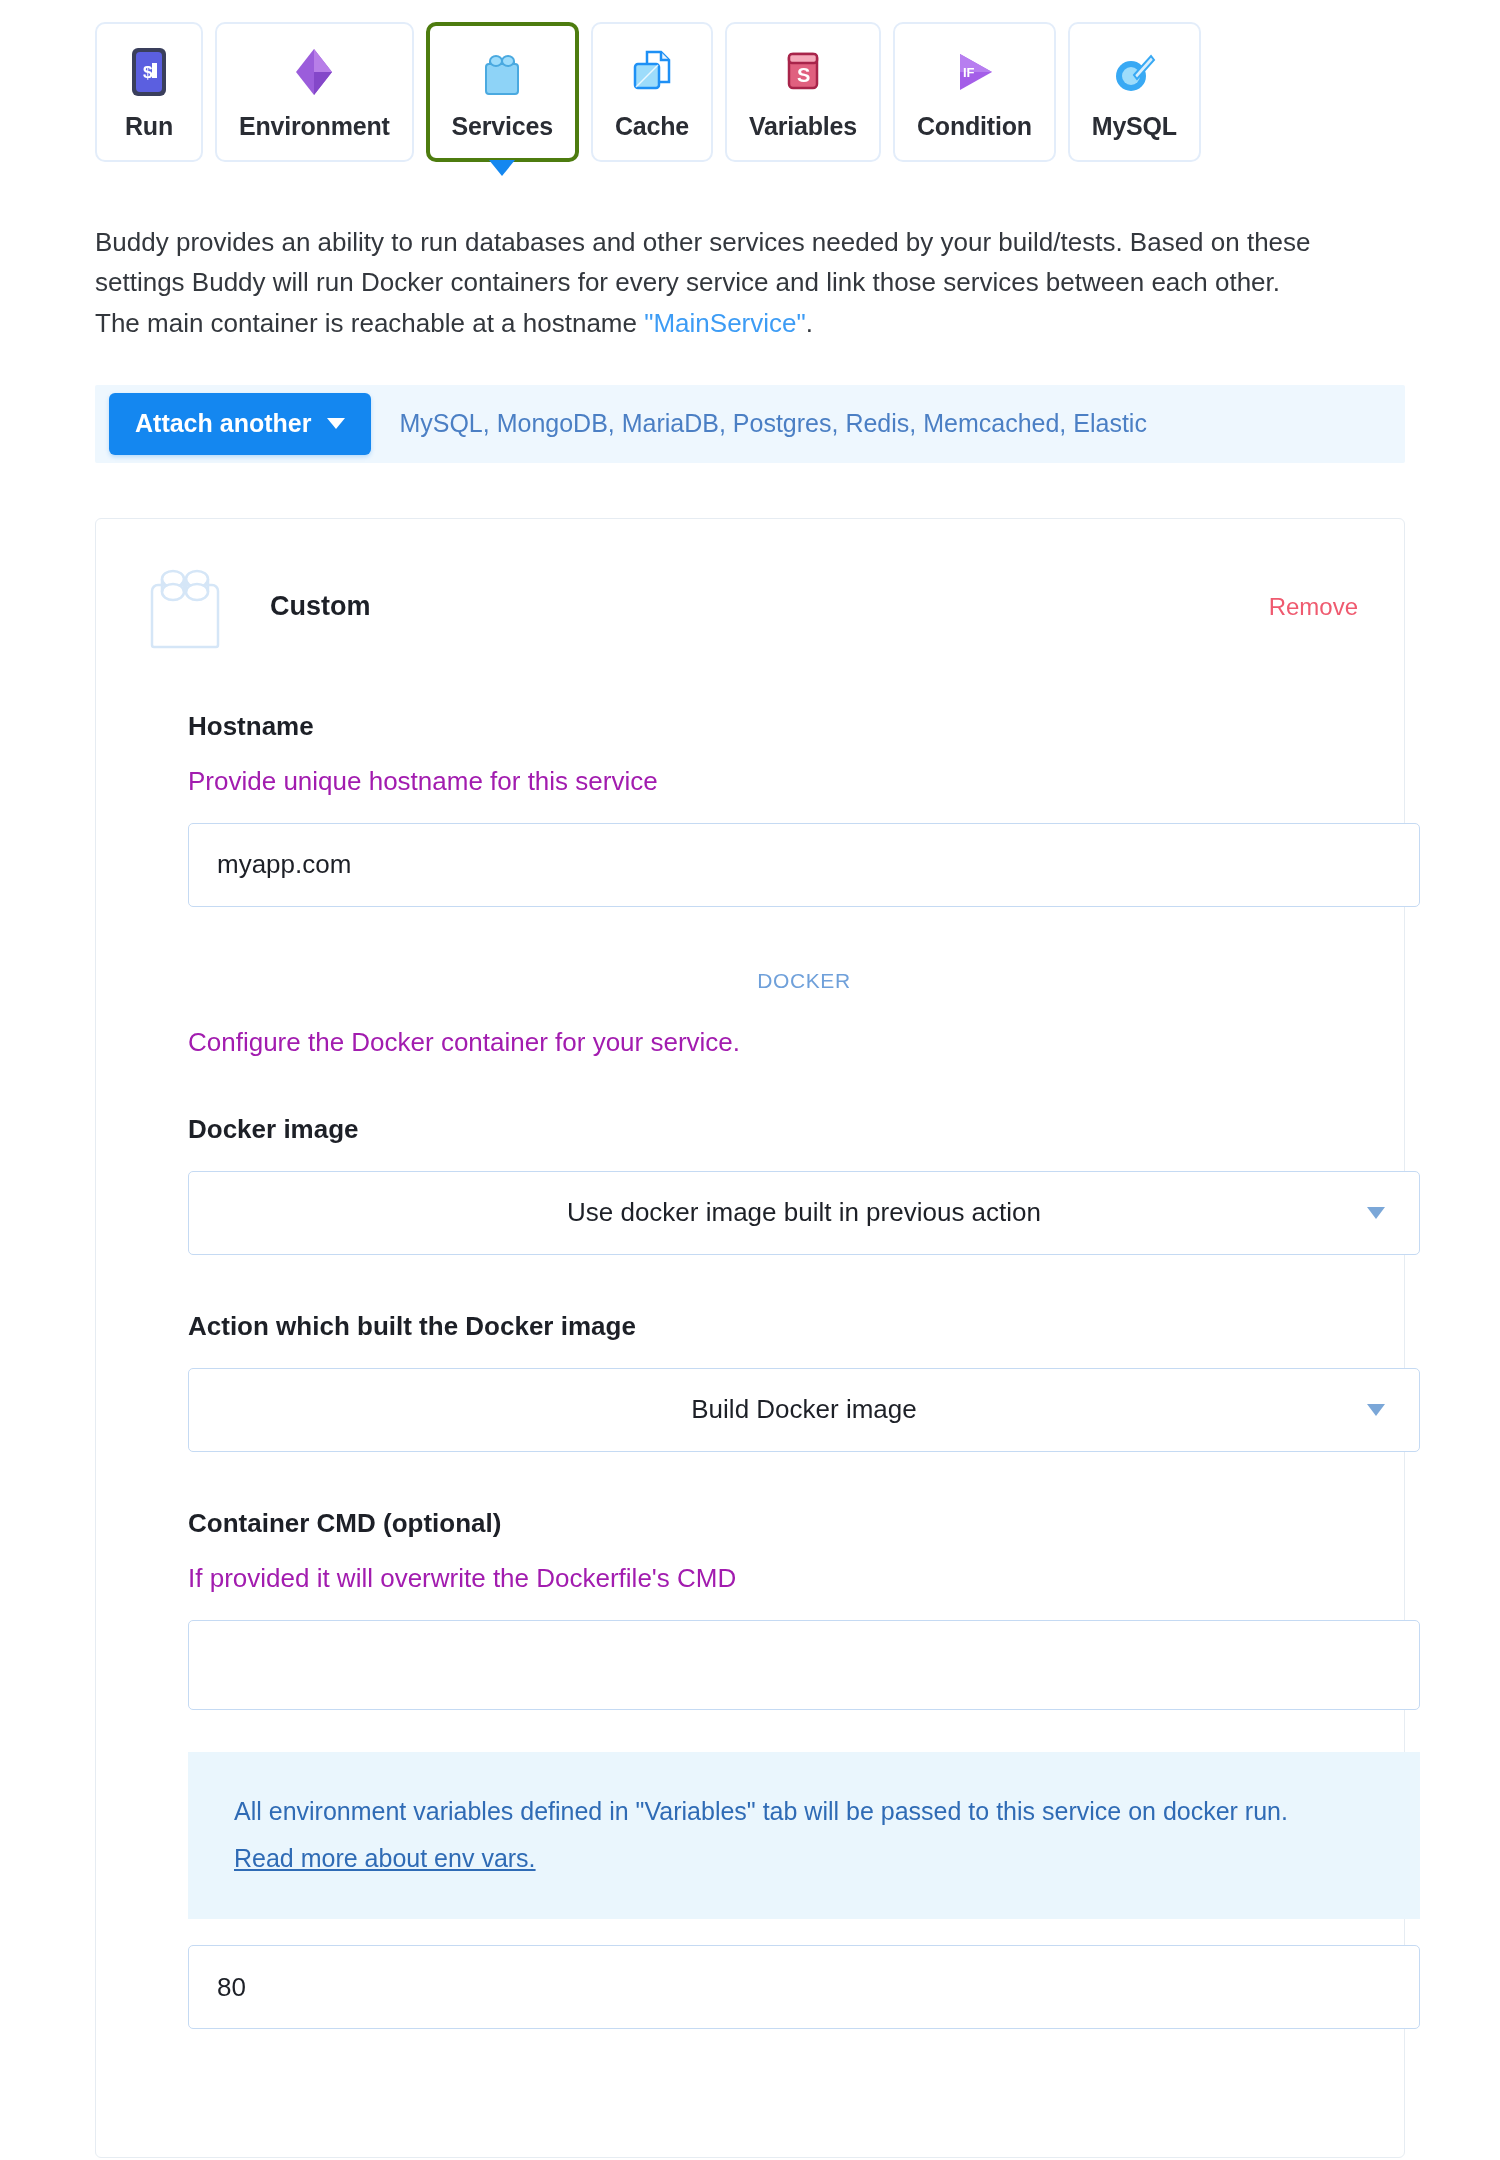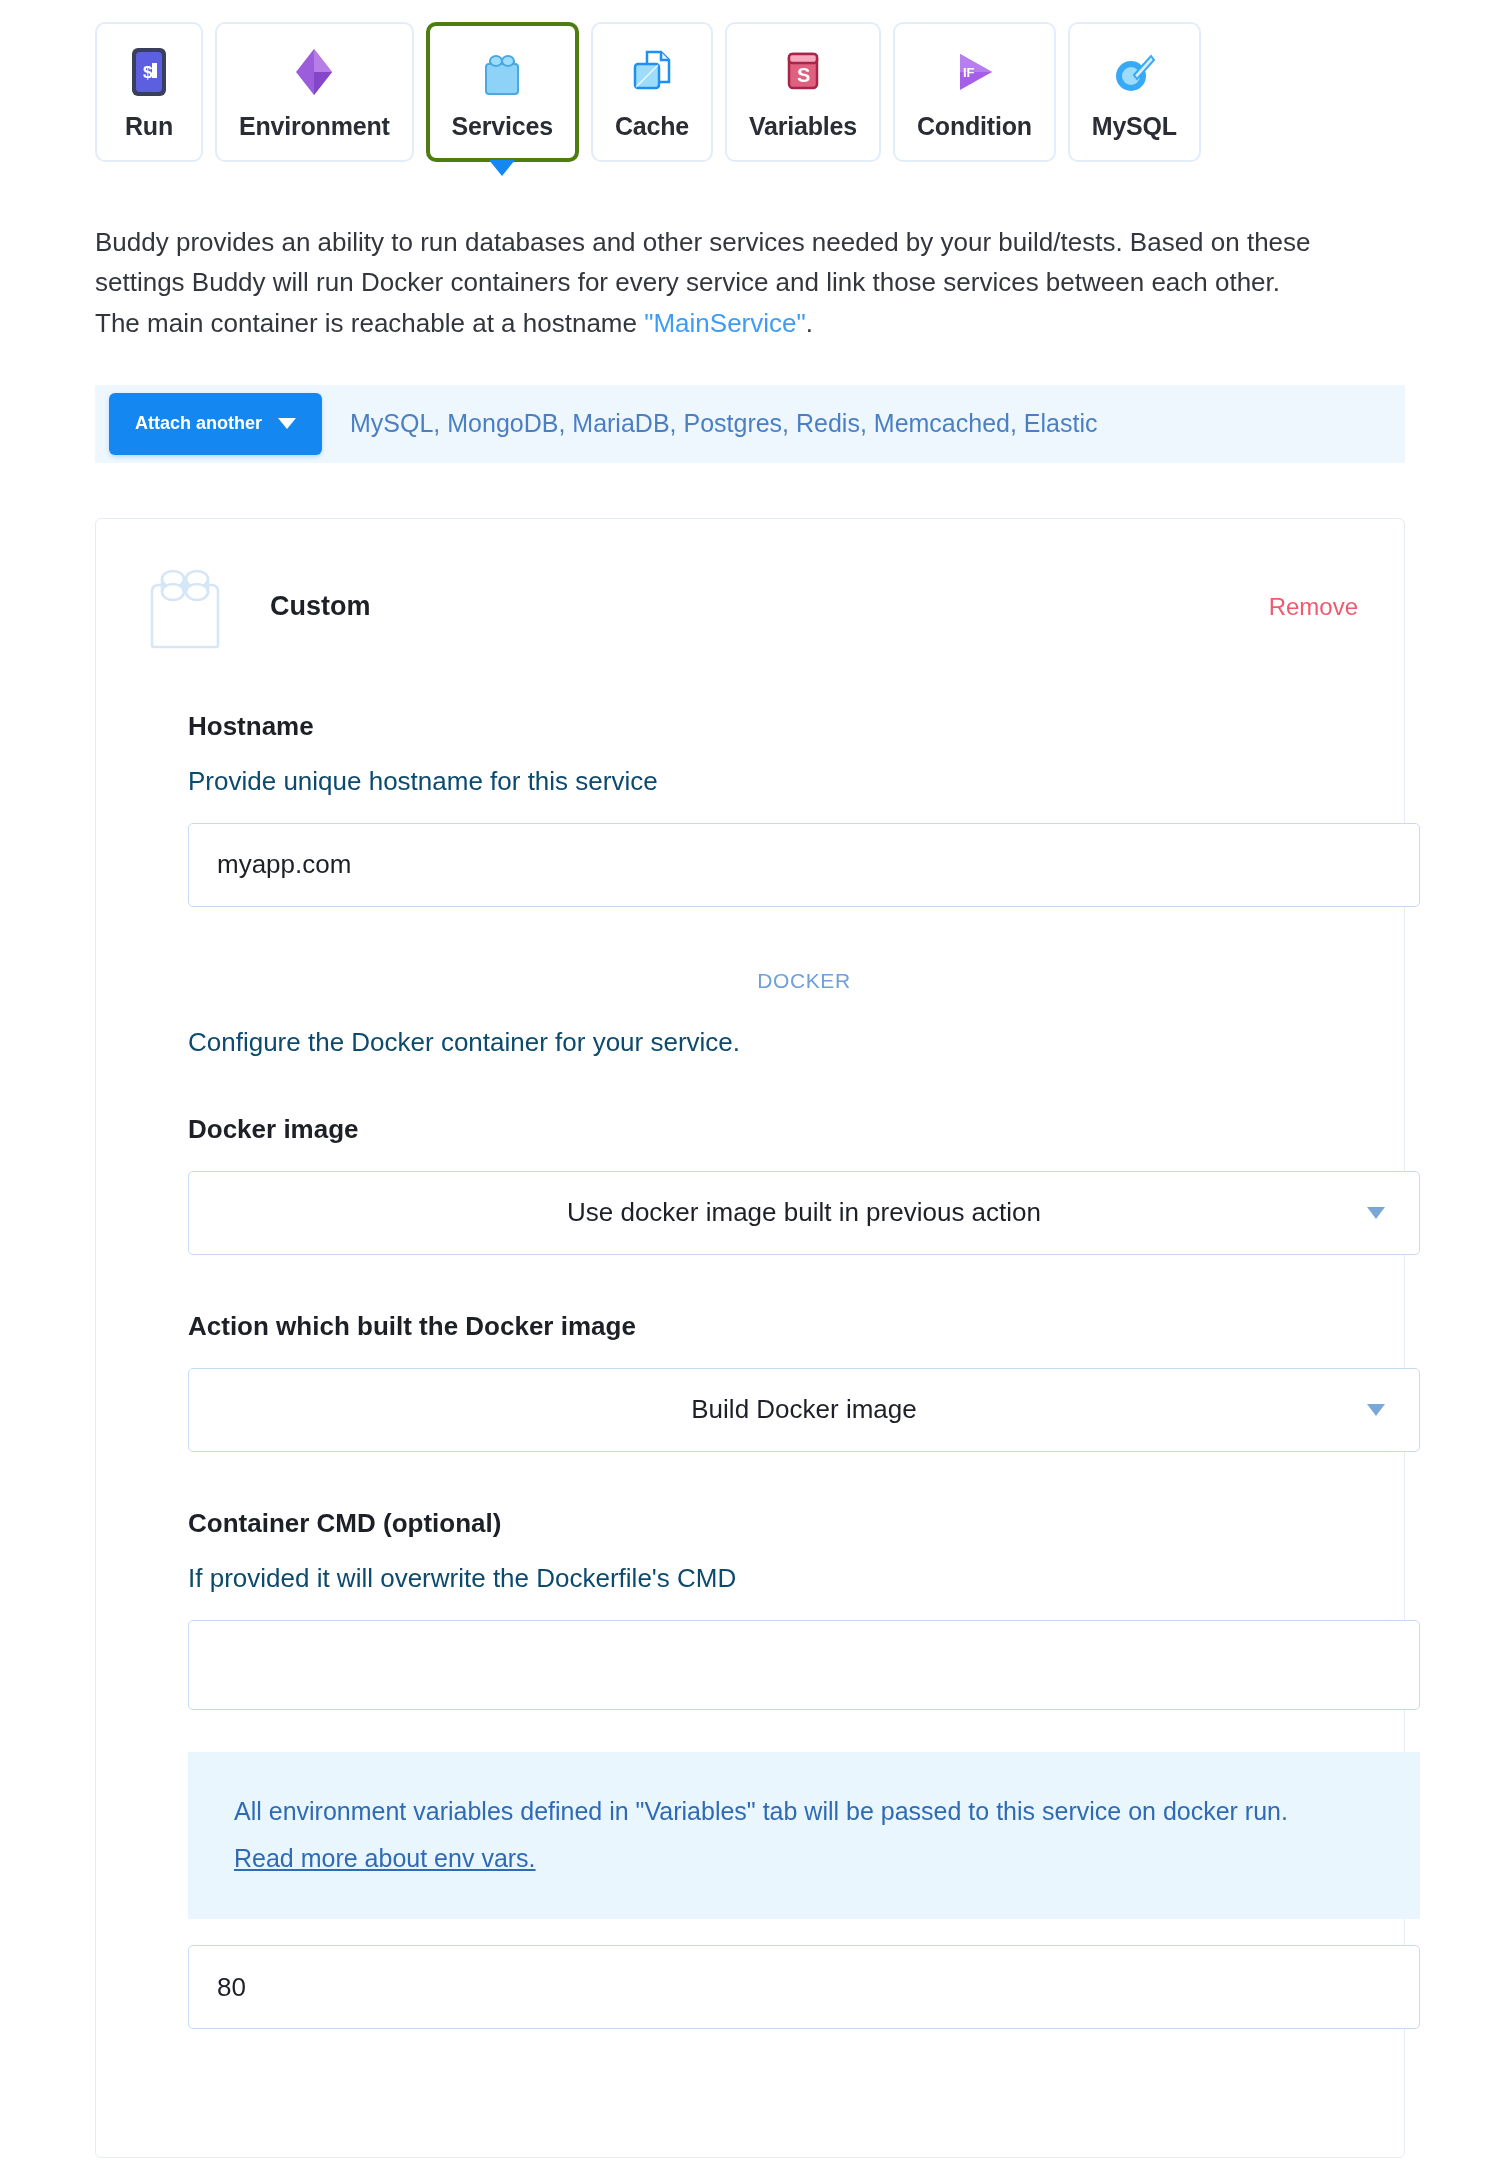--- a/index.html
+++ b/index.html
@@ -94,7 +94,7 @@
     border-radius: 6px;
     height: 62px;
     padding: 0 26px;
-    font-size: 18px;
+    font-size: 25px;
     font-weight: 700;
     display: flex;
     align-items: center;

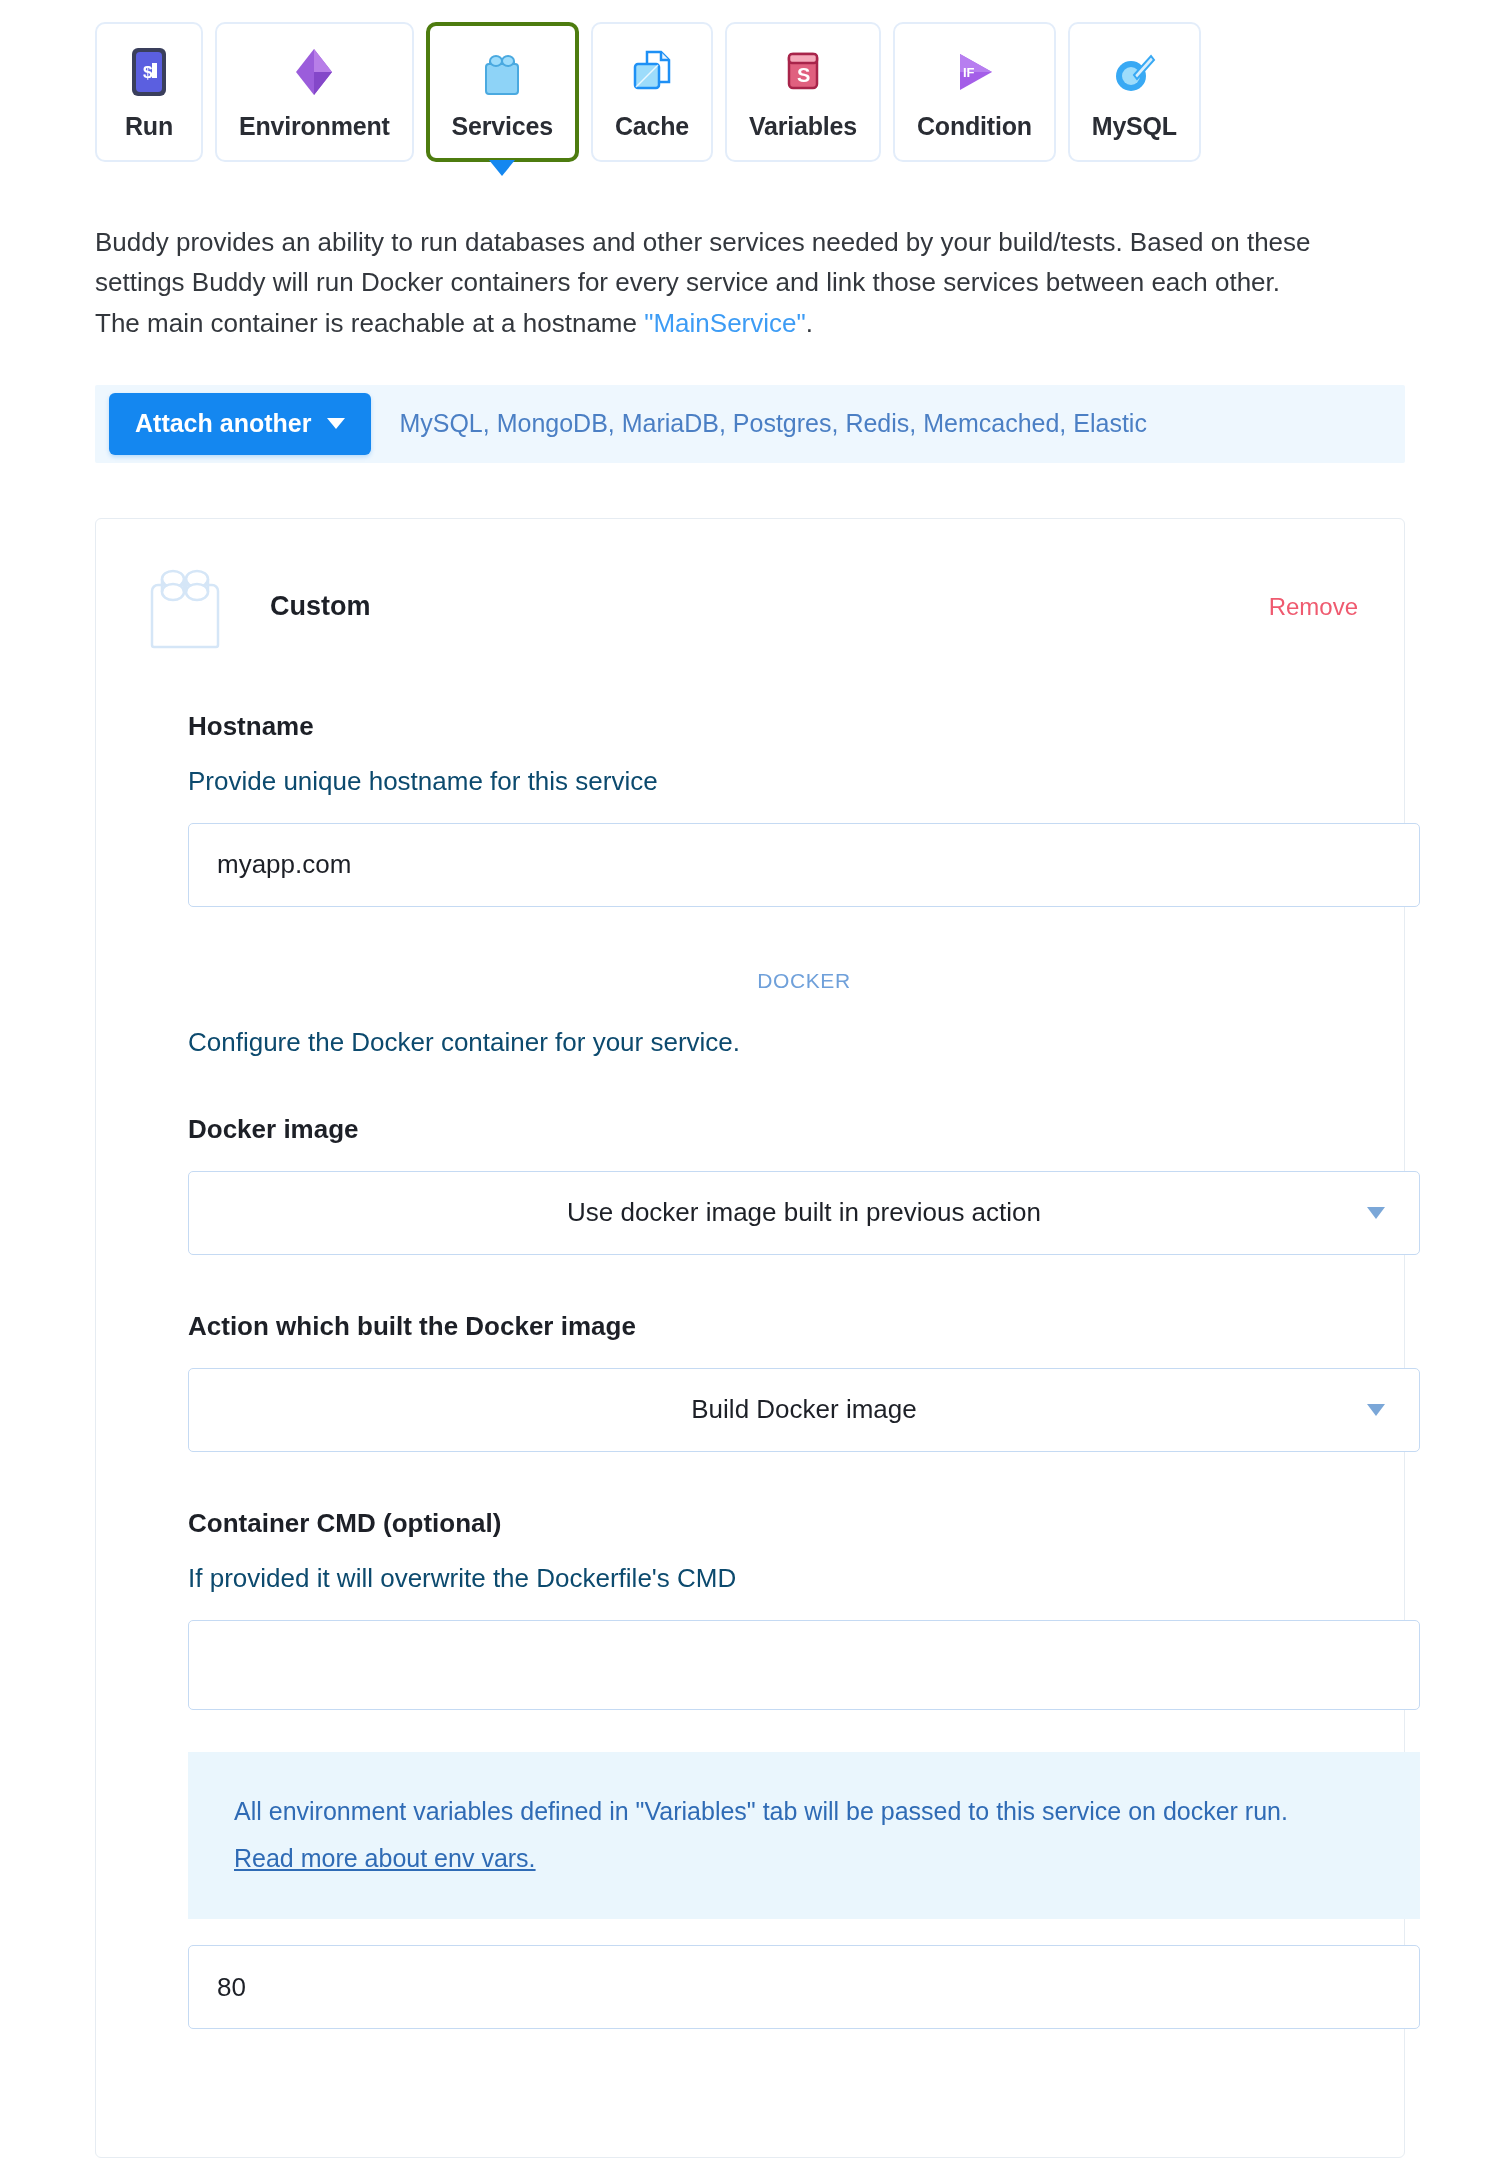--- a/index.html
+++ b/index.html
@@ -155,7 +155,7 @@
   }
   .field-help {
     font-size: 26px;
-    color: #0c4a6e;
+    color: #a21caf;
     margin-top: 24px;
   }
   .input {

